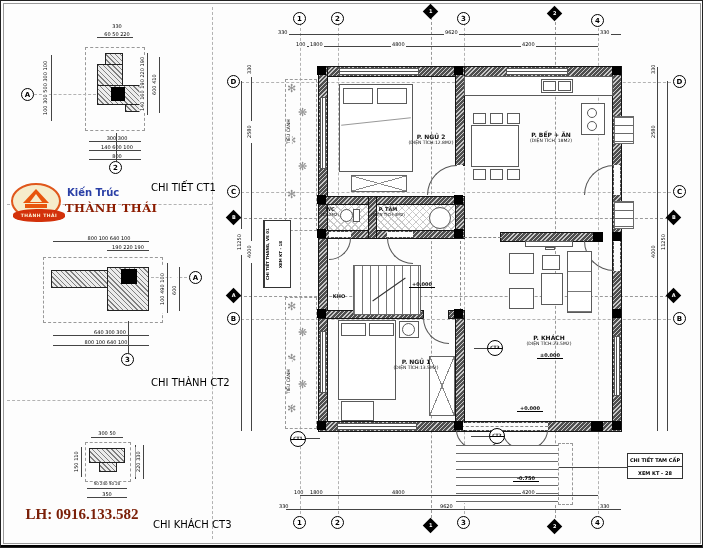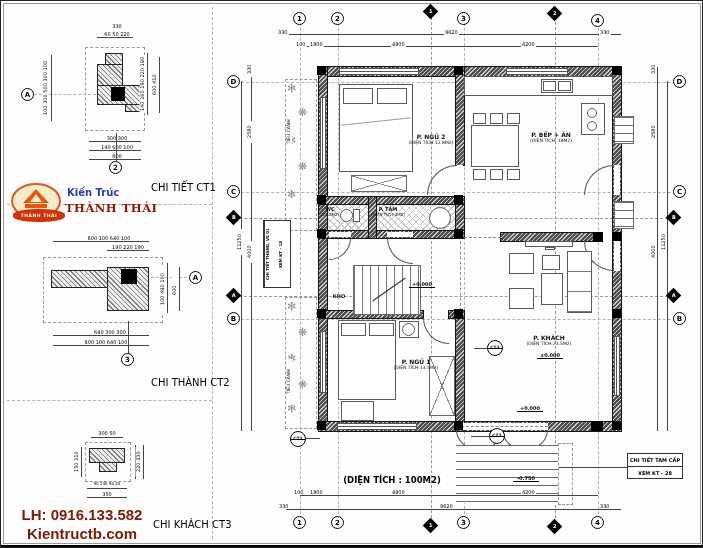--- a/index.html
+++ b/index.html
@@ -403,7 +403,6 @@
       <span>A</span>
     </div>
 
-  <div class="a title-sub" style="left:296px;top:474px;width:190px;">(DIỆN TÍCH : 100M2)</div>
 
 </div>
 

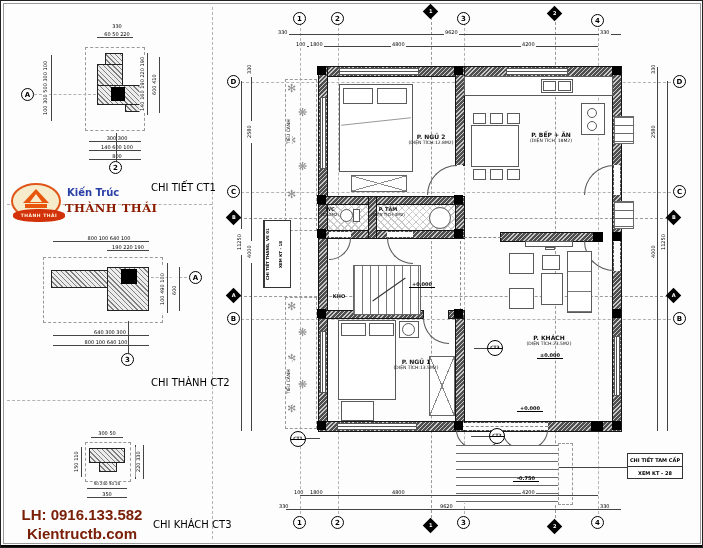--- a/index.html
+++ b/index.html
@@ -52,7 +52,7 @@
   .title-main{font-weight:bold;font-size:12.5px;color:#000;text-align:center;letter-spacing:-0.2px;white-space:nowrap;}
   .title-sub{font-weight:bold;font-size:8.5px;color:#000;text-align:center;white-space:nowrap;}
   .ctlabel{font-weight:normal;font-size:10px;color:#000;white-space:nowrap;}
-  .phone{font-family:Liberation Sans, sans-serif;font-weight:bold;font-size:15px;color:#7b2008;text-align:center;white-space:nowrap;}
+  .phone{font-family:Liberation Serif, serif;font-weight:bold;font-size:15px;color:#7b2008;text-align:center;white-space:nowrap;}
   .logo-top{font-weight:bold;font-size:10px;color:#2a3fa6;white-space:nowrap;}
   .logo-name{font-family:"DejaVu Serif",serif;font-weight:bold;font-size:11.5px;color:#8c1c00;letter-spacing:.5px;white-space:nowrap;}
   .oval{border:2px solid #e0571c;border-radius:50%;background:#f6eccb;}

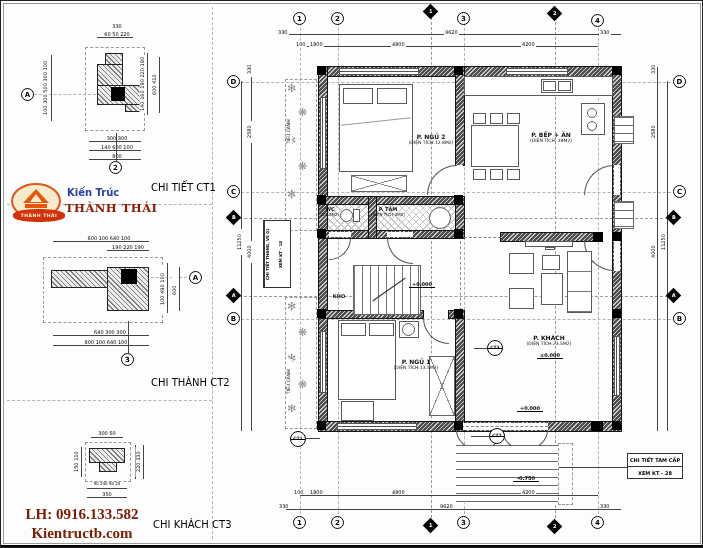--- a/index.html
+++ b/index.html
@@ -145,7 +145,6 @@
   <div class="a ctlabel" style="left:152px;top:518px;">CHI KHÁCH CT3</div>
 
   <div class="a phone" style="left:6px;top:505px;width:150px;">LH: 0916.133.582</div>
-  <div class="a phone" style="left:6px;top:524px;width:150px;">Kientructb.com</div>
 
   <div class="a dashv" style="left:299px;top:22px;height:496px;"></div>
   <div class="a dashv" style="left:337px;top:22px;height:496px;"></div>

